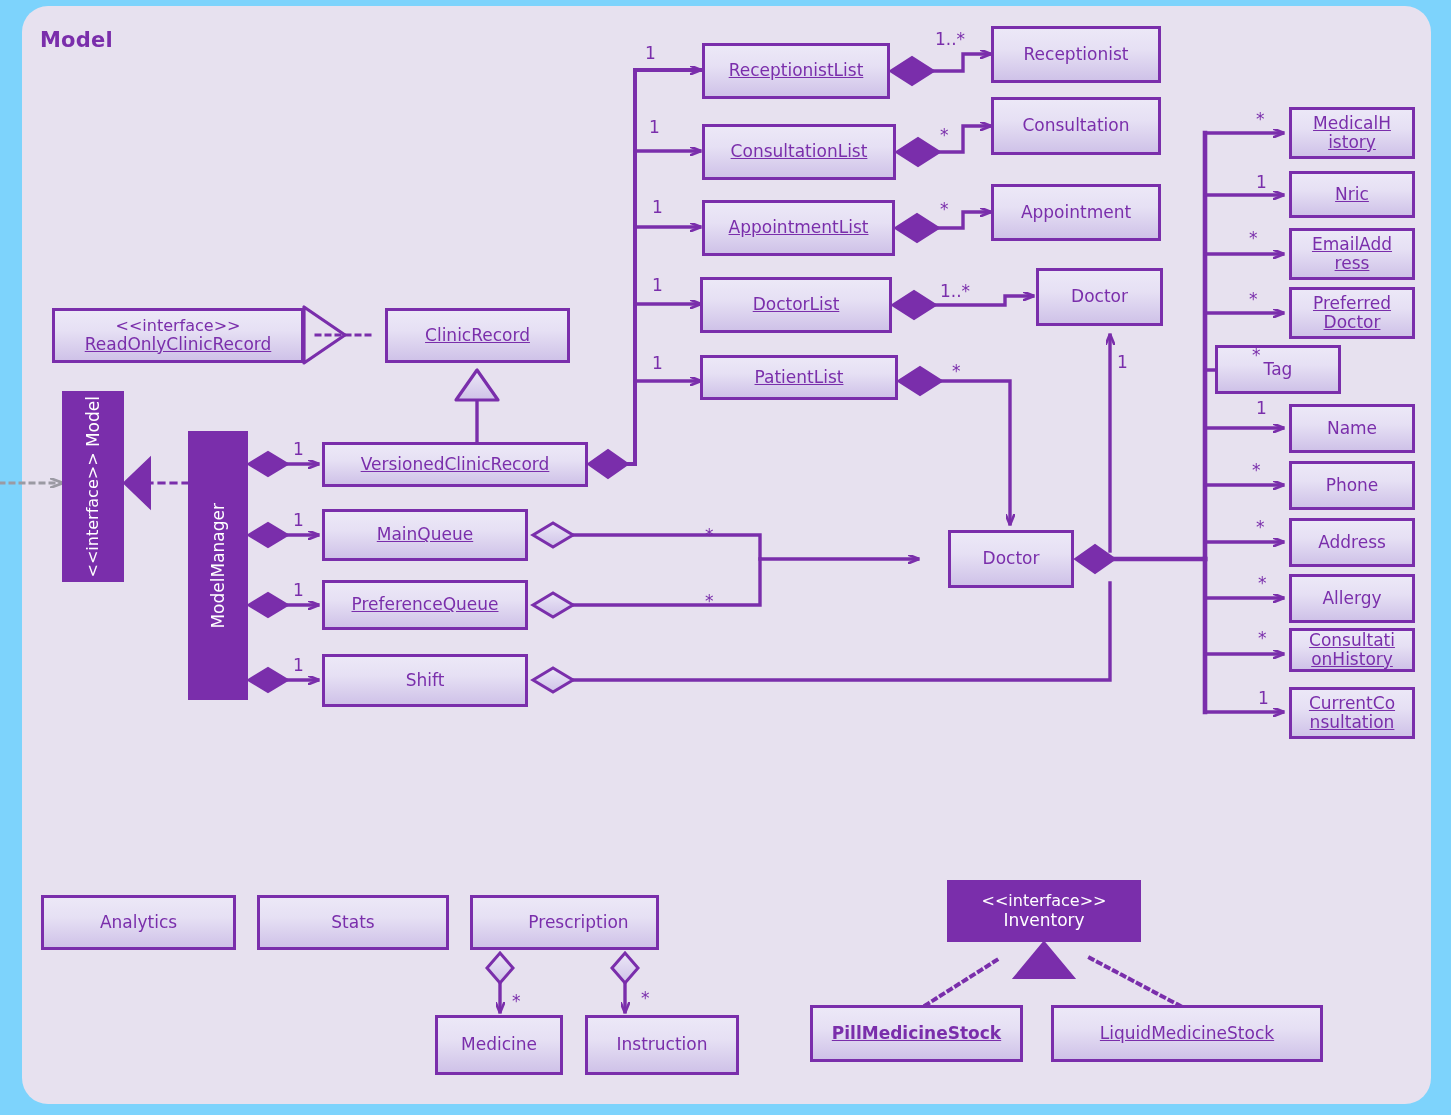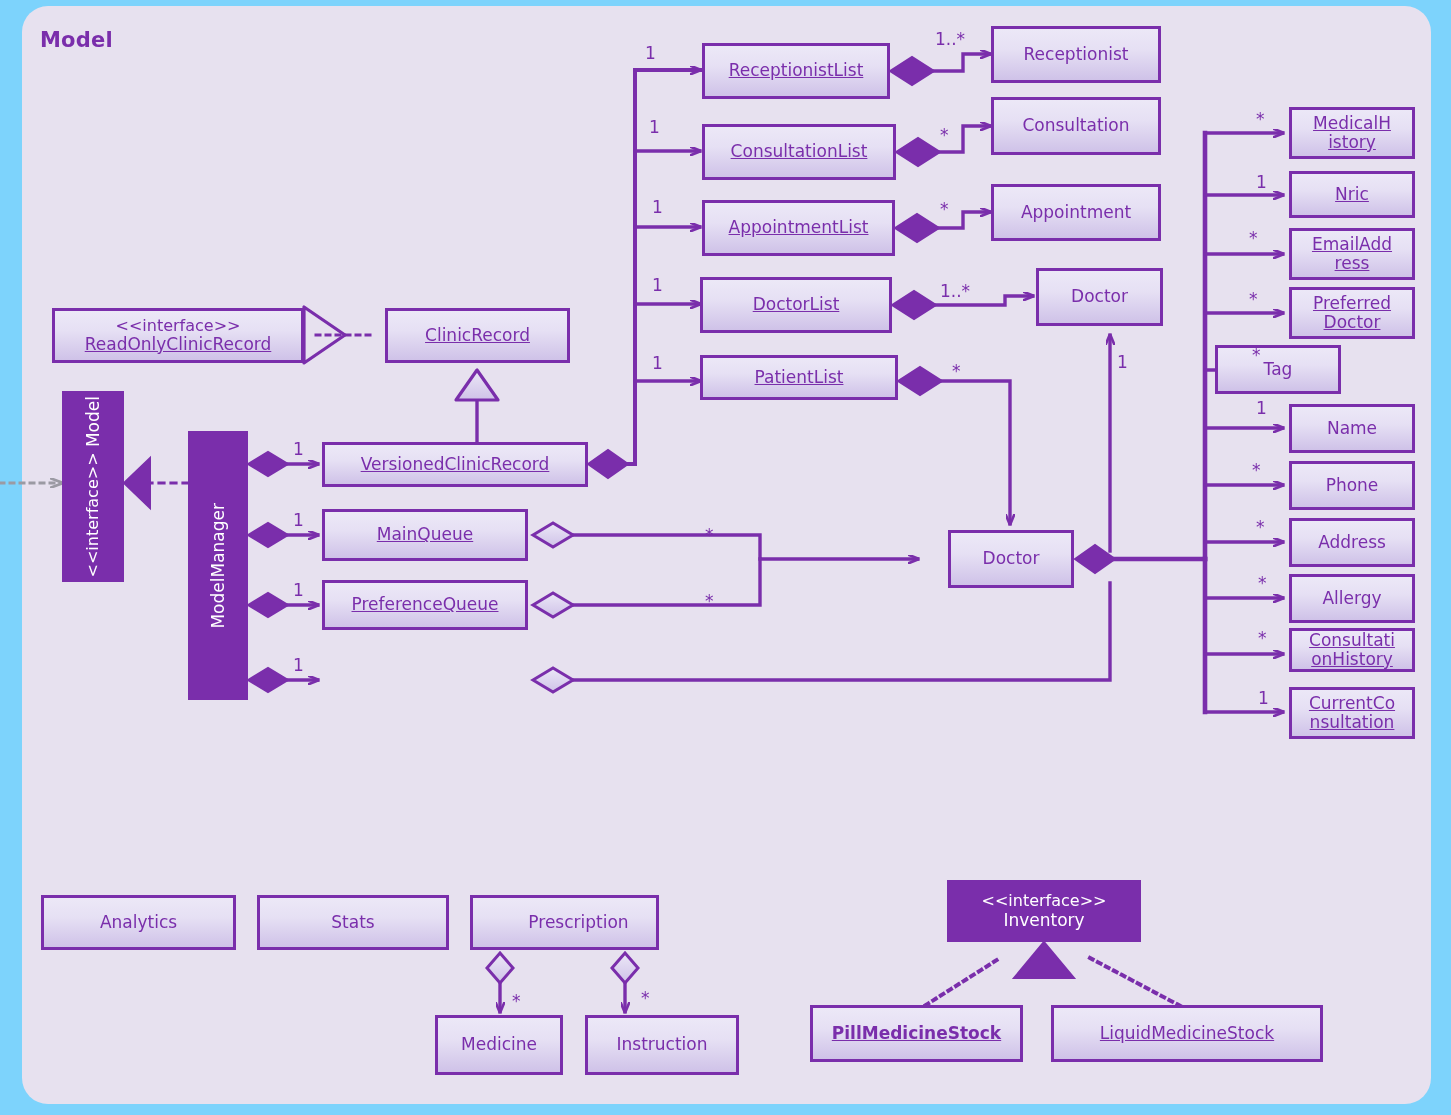--- a/index.html
+++ b/index.html
@@ -220,6 +220,9 @@
     <span class="u">PreferenceQueue</span>
   </div>
 
+  <div class="cls" style="left:322px; top:654px; width:206px; height:53px;">
+    <span>Shift</span>
+  </div>
 
   <div class="cls" style="left:702px; top:43px; width:188px; height:56px;">
     <span class="u">ReceptionistList</span>

